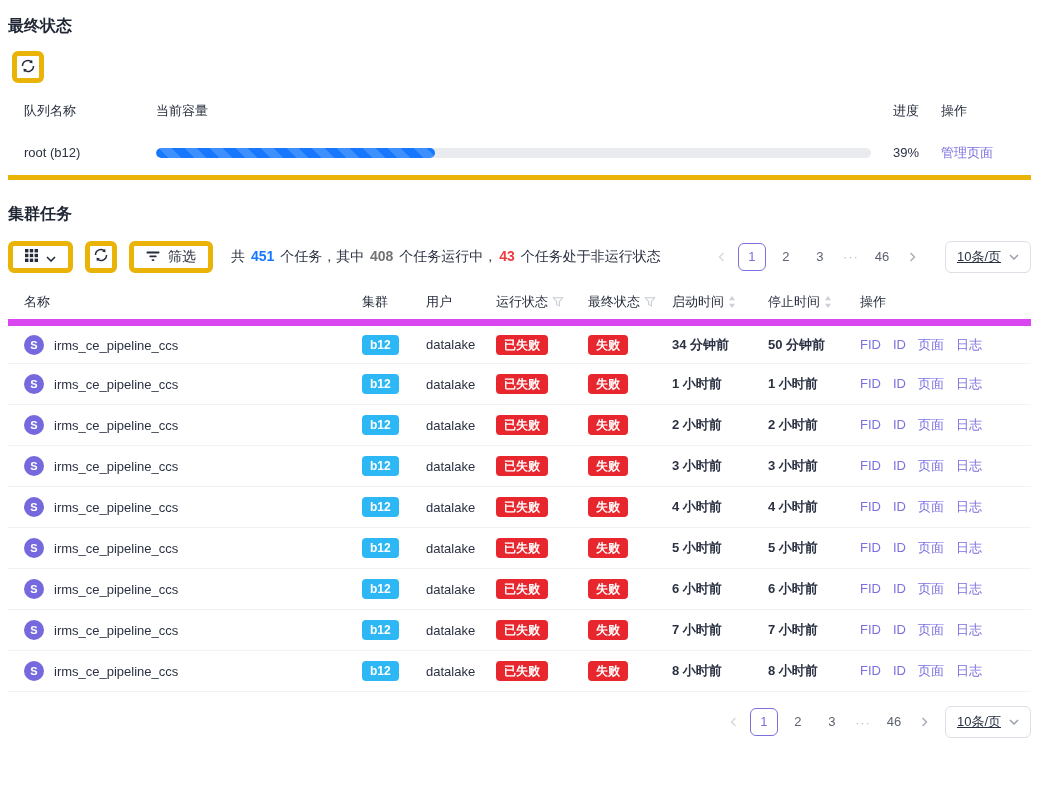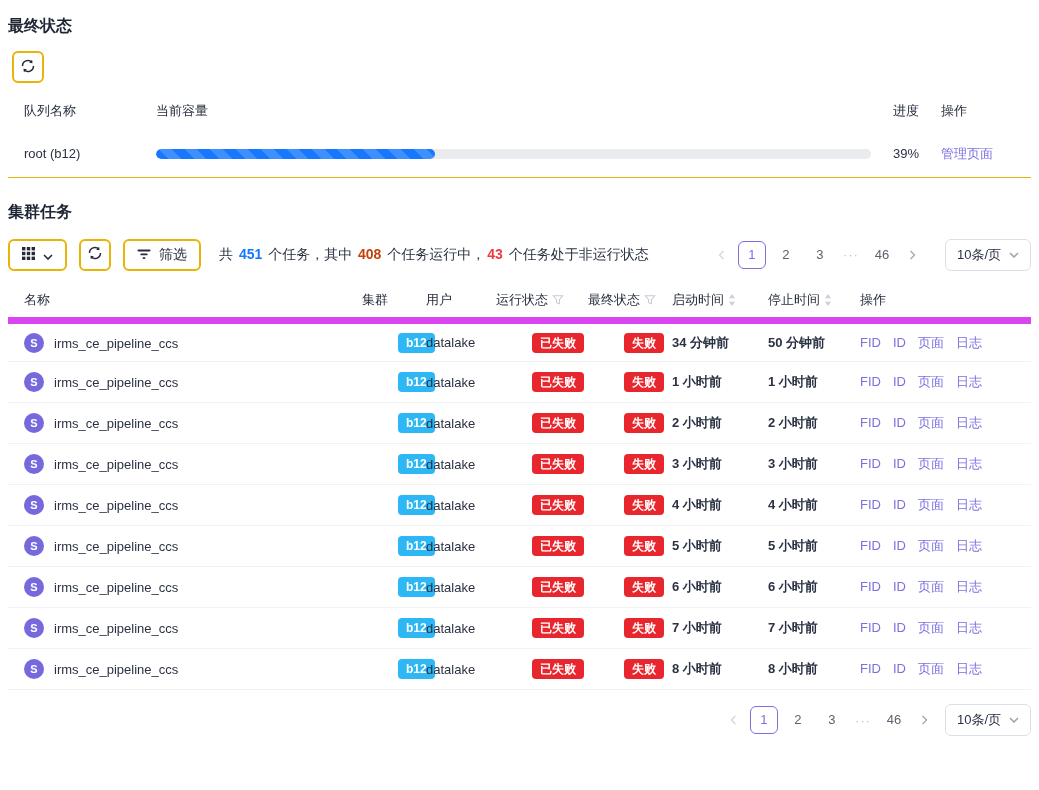--- a/index.html
+++ b/index.html
@@ -29,7 +29,7 @@
 
   
   .res-table th { height:40px; padding-left:8px; }
-  .res-table td { height:46px; padding-left:8px; border-bottom:1px solid #eab308; }
+  .res-table td { height:46px; padding-left:8px; border-bottom:5px solid #eab308; }
   .res-table th:first-child, .res-table td:first-child { padding-left:16px; }
   .res-table th.t-prog, .res-table td.t-prog { padding-left:16px; }
   .progress-track { height:10px; background:#e9ebee; border-radius:6px; overflow:hidden; margin-right:6px; }

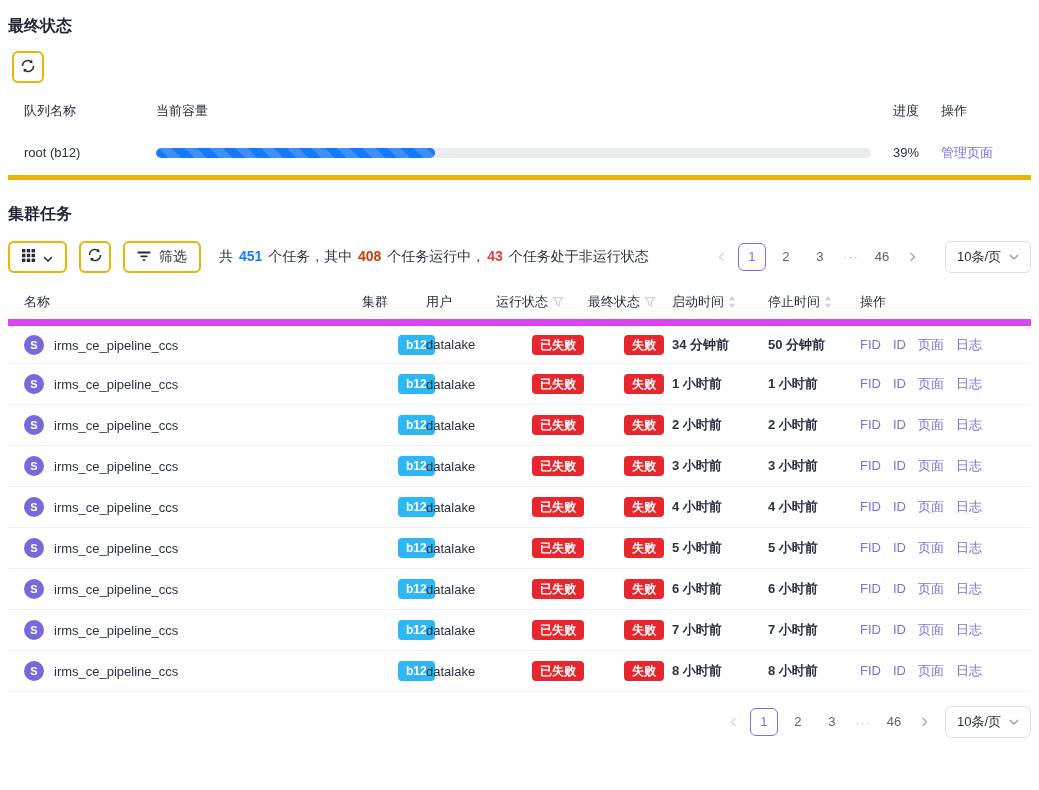--- a/index.html
+++ b/index.html
@@ -15,7 +15,7 @@
   .section-title.second { margin-top: 24px; margin-bottom: 16px; }
 
   .icon-btn, .btn {
-    background:#fff; border:2px solid #eab308; border-radius:6px;
+    background:#fff; border:5px solid #eab308; border-radius:6px;
     height:32px; display:inline-flex; align-items:center; justify-content:center;
     cursor:pointer; color:#252b3b; font-size:14px;
   }

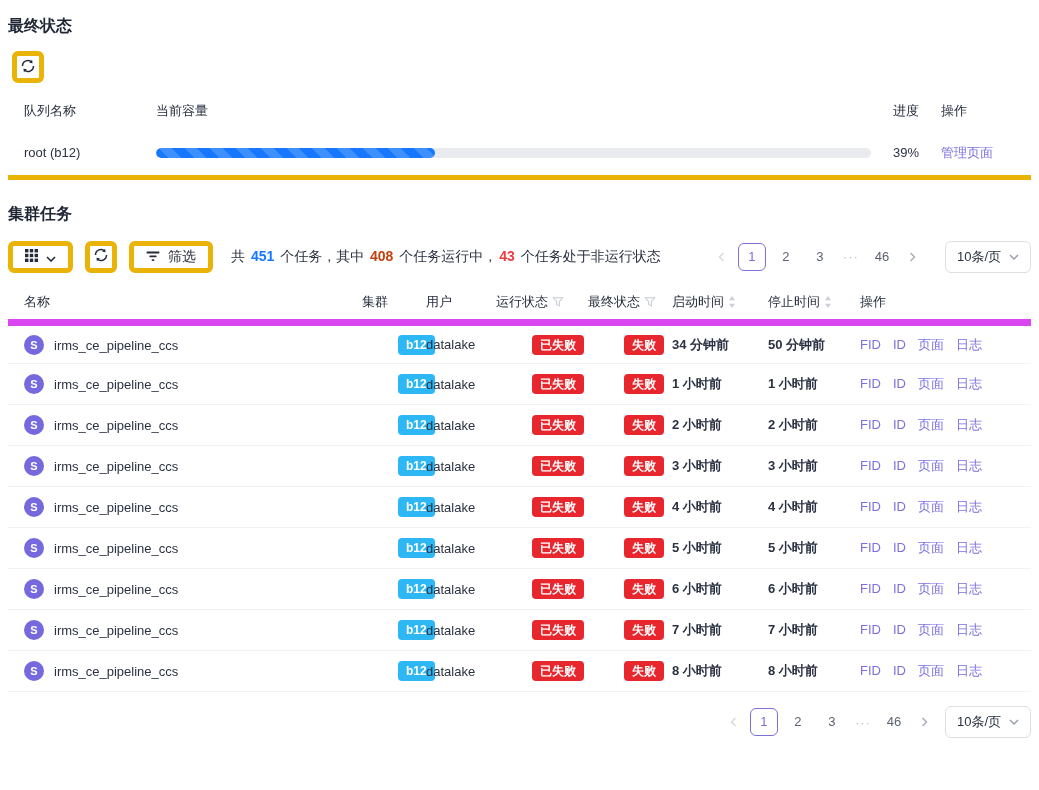--- a/index.html
+++ b/index.html
@@ -42,7 +42,7 @@
   .toolbar { display:flex; align-items:center; gap:12px; margin-top:0; }
   .summary { font-size:14px; color:#2a3142; margin-left:6px; white-space:nowrap; }
   .summary .n { font-weight:700; padding:0 2px; }
-  .n.blue { color:#1677ff; } .n.green { color:#c2410c; } .n.red { color:#ef3a3f; }
+  .n.blue { color:#1677ff; } .n.green { color:#737373; } .n.red { color:#ef3a3f; }
 
   
   .pager { display:flex; align-items:center; margin-left:auto; }

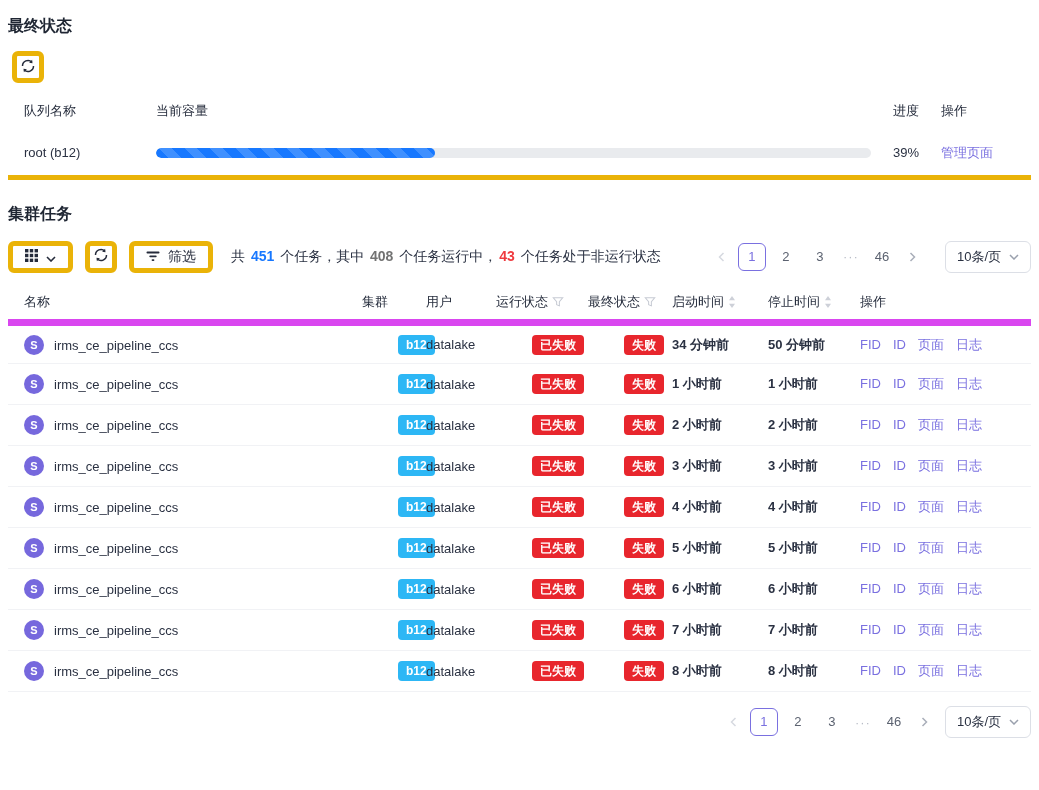--- a/index.html
+++ b/index.html
@@ -54,7 +54,7 @@
   .pg-ellipsis { min-width:28px; text-align:center; color:#b9bdc7; letter-spacing:1px; cursor:pointer; font-size:13px; }
   .select { height:32px; border:1px solid #dcdfe6; border-radius:6px; background:#fff;
     display:inline-flex; align-items:center; gap:8px; padding:0 11px; font-size:13px; color:#2a3142;
-    cursor:pointer; margin-left:8px; }
+    cursor:pointer; margin-left:8px;text-decoration:underline; }
   .select .chev { color:#9aa0ad; display:inline-flex; }
 
   

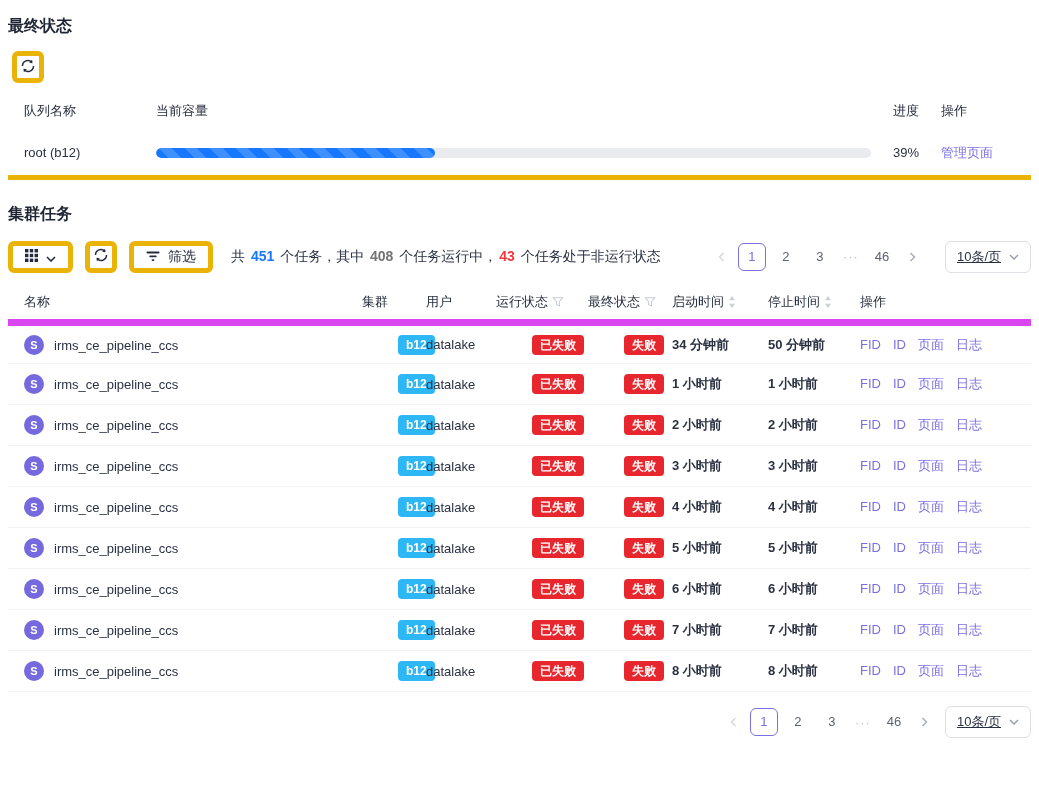--- a/index.html
+++ b/index.html
@@ -70,7 +70,7 @@
     margin-right:10px; vertical-align:middle; }
   .task-name { vertical-align:middle; }
   .badge { display:inline-block; padding:2px 8px; border-radius:4px; color:#fff;
-    font-size:12px; font-weight:600; line-height:16px; white-space:nowrap;margin-left:36px; }
+    font-size:12px; font-weight:600; line-height:16px; white-space:nowrap; }
   .badge.error { background:#e8262d; }
   .badge.success { background:#43ab28; }
   .badge.info { background:#2db7f5; }

